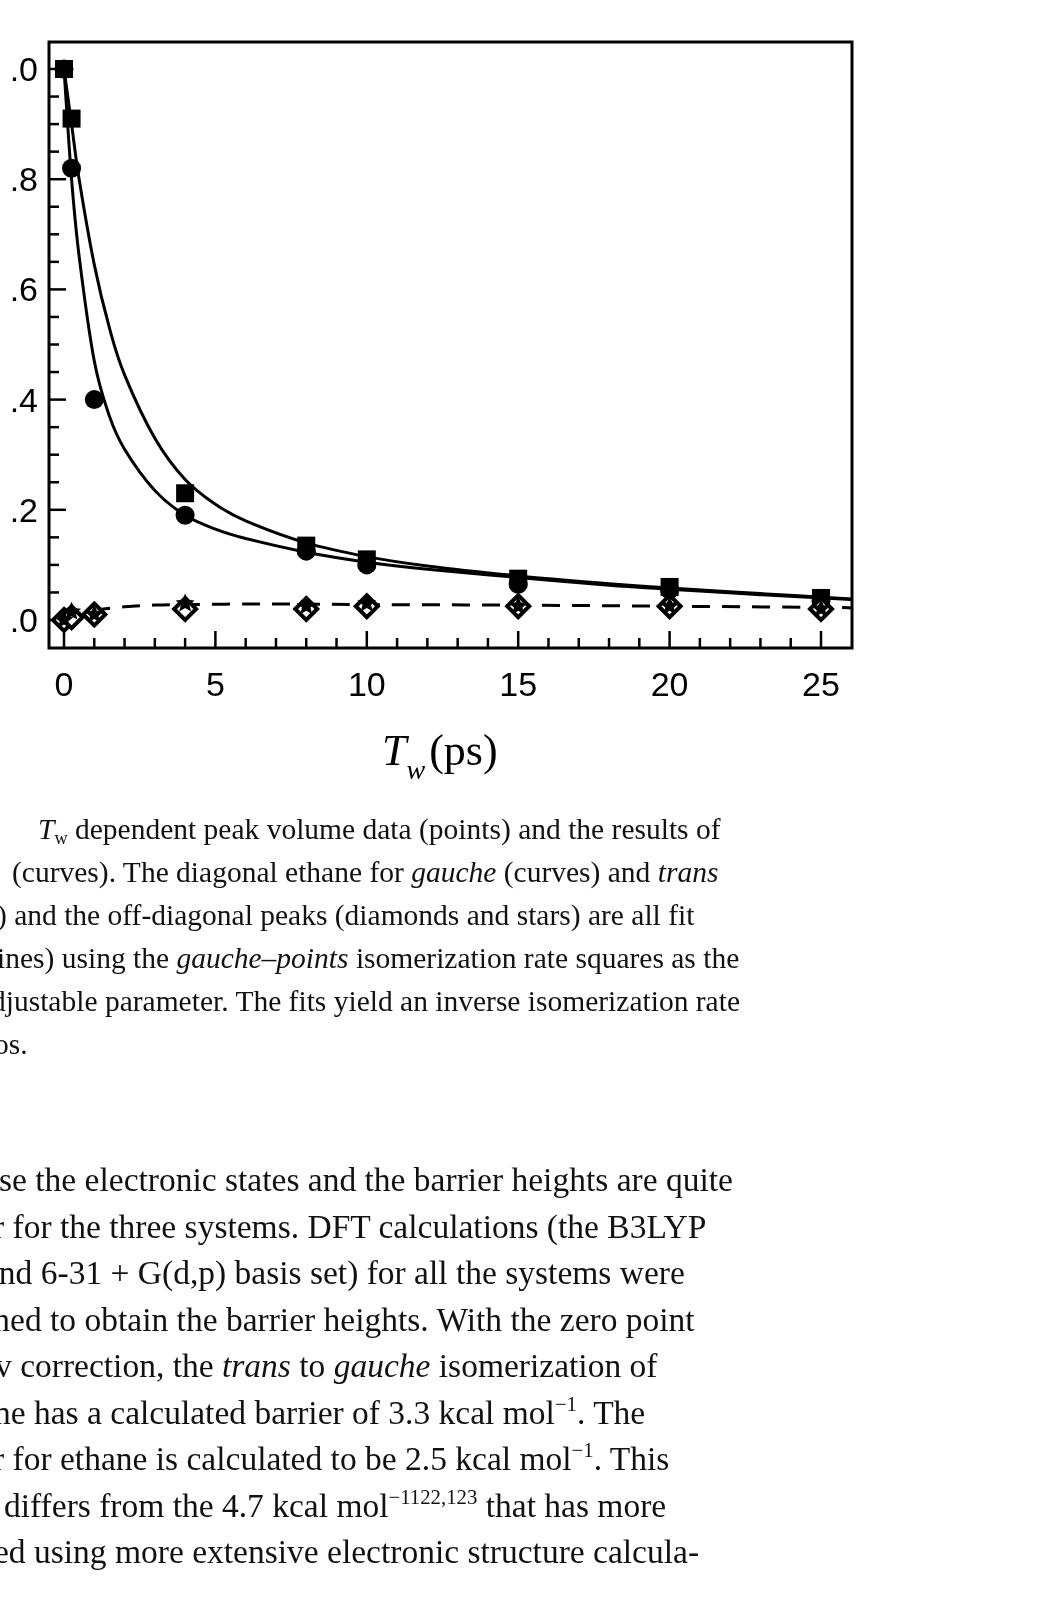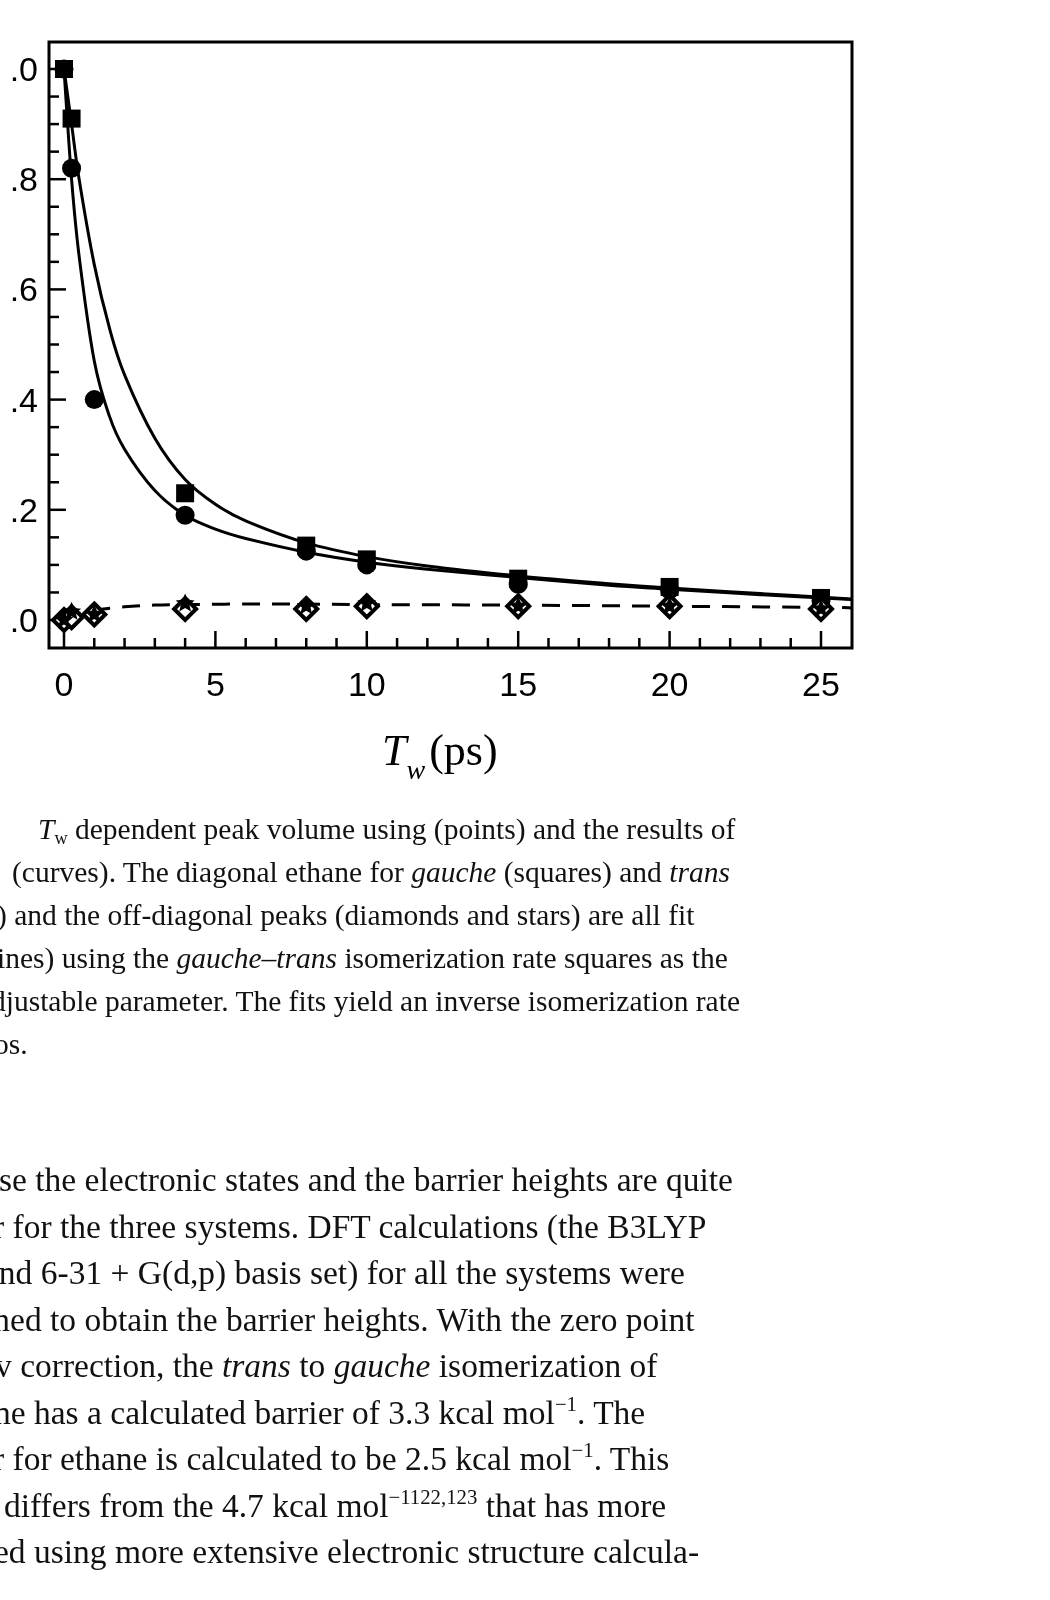--- a/index.html
+++ b/index.html
@@ -137,7 +137,7 @@
 </div>
 
 <div id="caption">
-  <p style="padding-left:78px"><i>T</i><sub>w</sub><span> dependent peak volume using (points) and the results of</span></p>
+  <p style="padding-left:78px"><i>T</i><sub>w</sub><span> dependent peak volume data (points) and the results of</span></p>
   <p style="padding-left:52px"><span>(curves). The diagonal ethane for </span><i>gauche</i><span> (squares) and </span><i>trans</i></p>
   <p style="padding-left:37px"><span>) and the off-diagonal peaks (diamonds and stars) are all fit</span></p>
   <p style="padding-left:37px"><span>ines) using the </span><i>gauche–trans</i><span> isomerization rate squares as the</span></p>

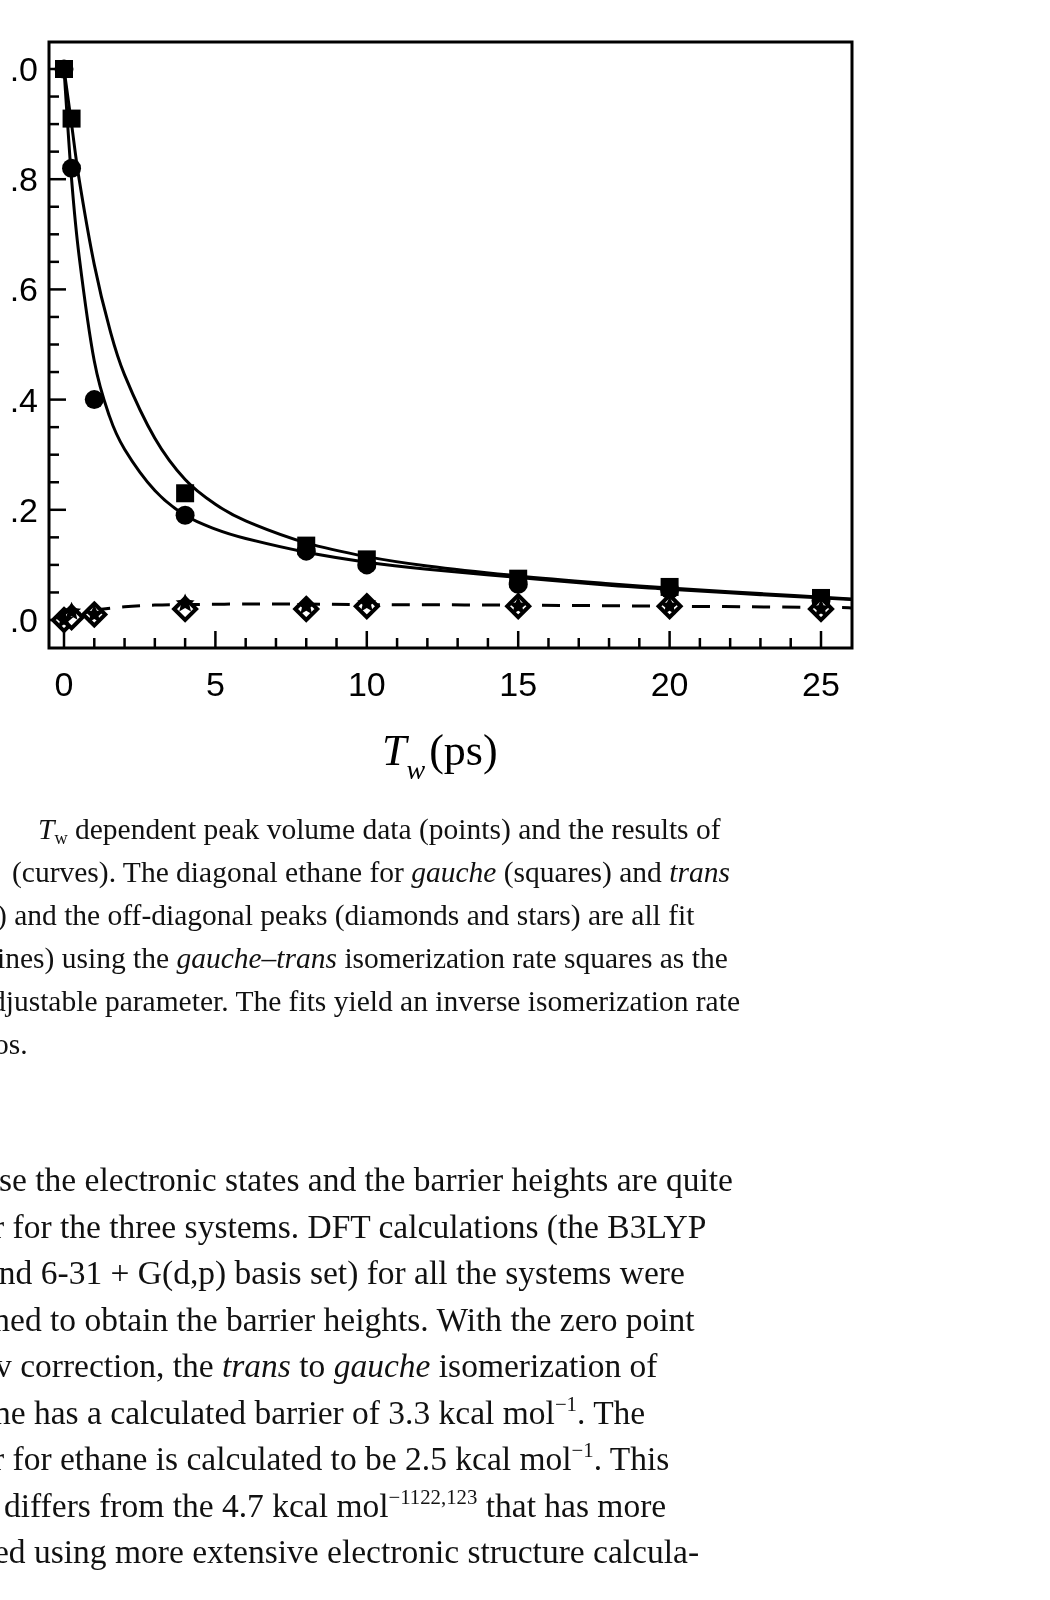--- a/index.html
+++ b/index.html
@@ -138,7 +138,7 @@
 
 <div id="caption">
   <p style="padding-left:78px"><i>T</i><sub>w</sub><span> dependent peak volume data (points) and the results of</span></p>
-  <p style="padding-left:52px"><span>(curves). The diagonal ethane for </span><i>gauche</i><span> (squares) and </span><i>trans</i></p>
+  <p style="padding-left:52px"><span>(curves). The diagonal ethane for </span><i>gauche</i><span> (curves) and </span><i>trans</i></p>
   <p style="padding-left:37px"><span>) and the off-diagonal peaks (diamonds and stars) are all fit</span></p>
   <p style="padding-left:37px"><span>ines) using the </span><i>gauche–trans</i><span> isomerization rate squares as the</span></p>
   <p style="padding-left:31px"><span>djustable parameter. The fits yield an inverse isomerization rate</span></p>

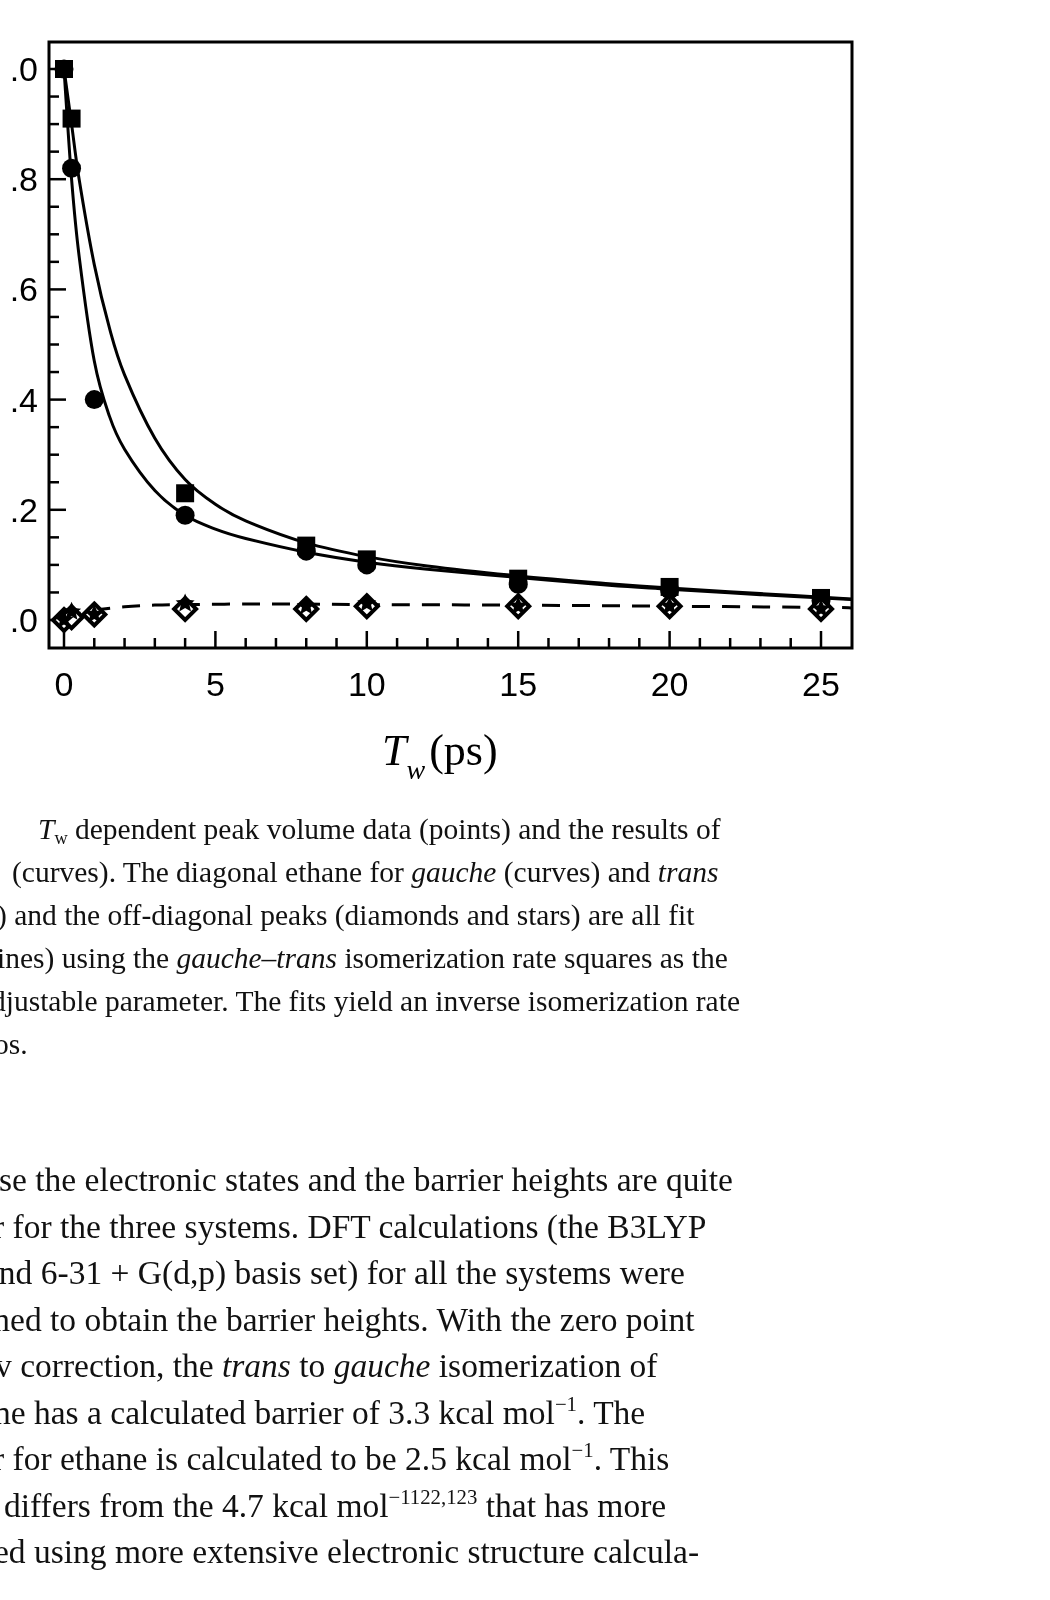--- a/index.html
+++ b/index.html
@@ -140,7 +140,7 @@
   <p style="padding-left:78px"><i>T</i><sub>w</sub><span> dependent peak volume data (points) and the results of</span></p>
   <p style="padding-left:52px"><span>(curves). The diagonal ethane for </span><i>gauche</i><span> (curves) and </span><i>trans</i></p>
   <p style="padding-left:37px"><span>) and the off-diagonal peaks (diamonds and stars) are all fit</span></p>
-  <p style="padding-left:37px"><span>ines) using the </span><i>gauche–trans</i><span> isomerization rate squares as the</span></p>
+  <p style="padding-left:37px"><span>ines) using the </span><i>gauche–points</i><span> isomerization rate squares as the</span></p>
   <p style="padding-left:31px"><span>djustable parameter. The fits yield an inverse isomerization rate</span></p>
   <p style="padding-left:34px"><span>os.</span></p>
 </div>

